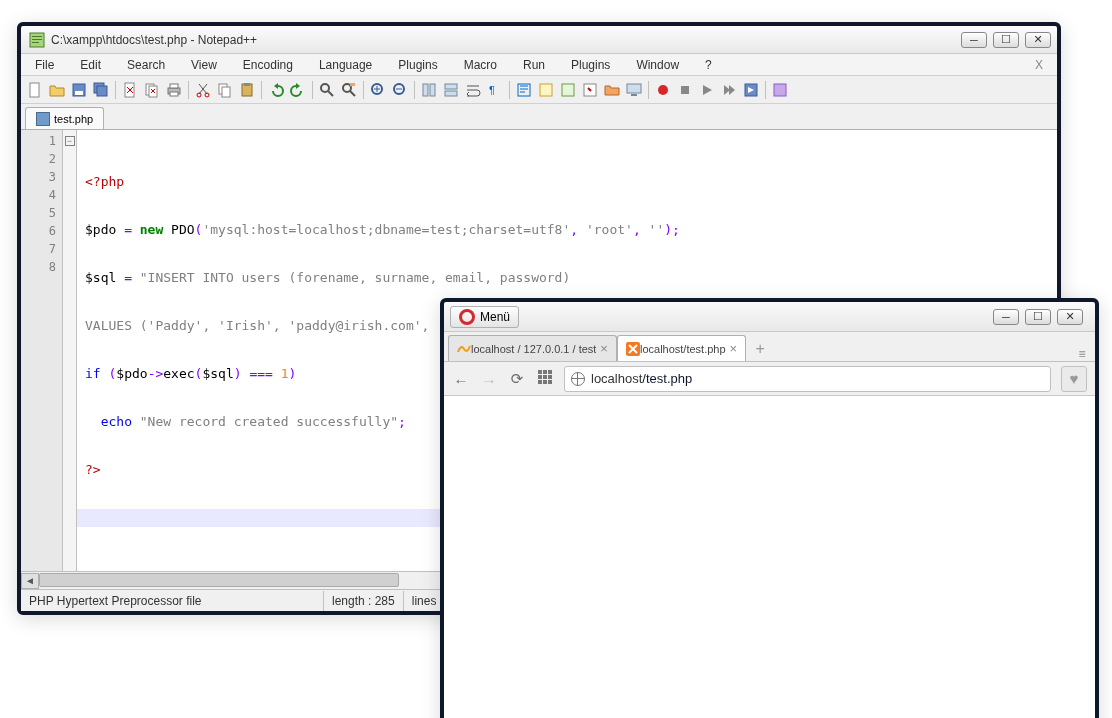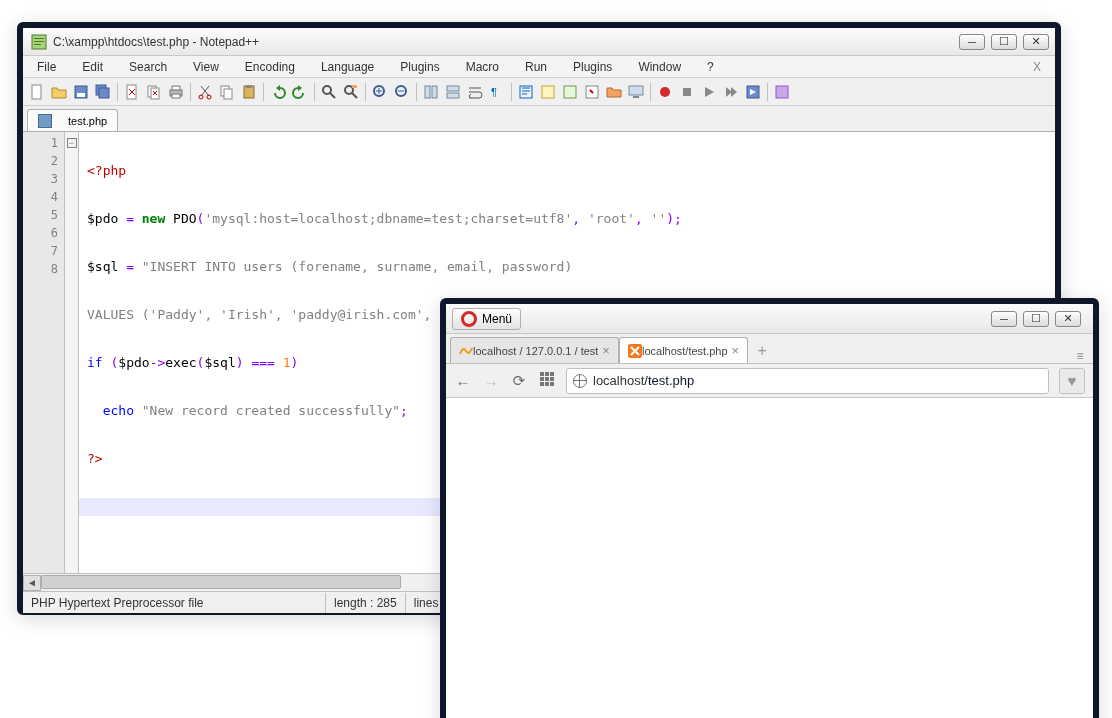--- a/index.html
+++ b/index.html
@@ -14,7 +14,7 @@
   .window {
     position: absolute;
     background: #fff;
-    border: 6px solid #0f172a;
+    border: 4px solid #0f172a;
     border-radius: 6px;
     box-shadow: 0 4px 20px rgba(0,0,0,0.15);
   }

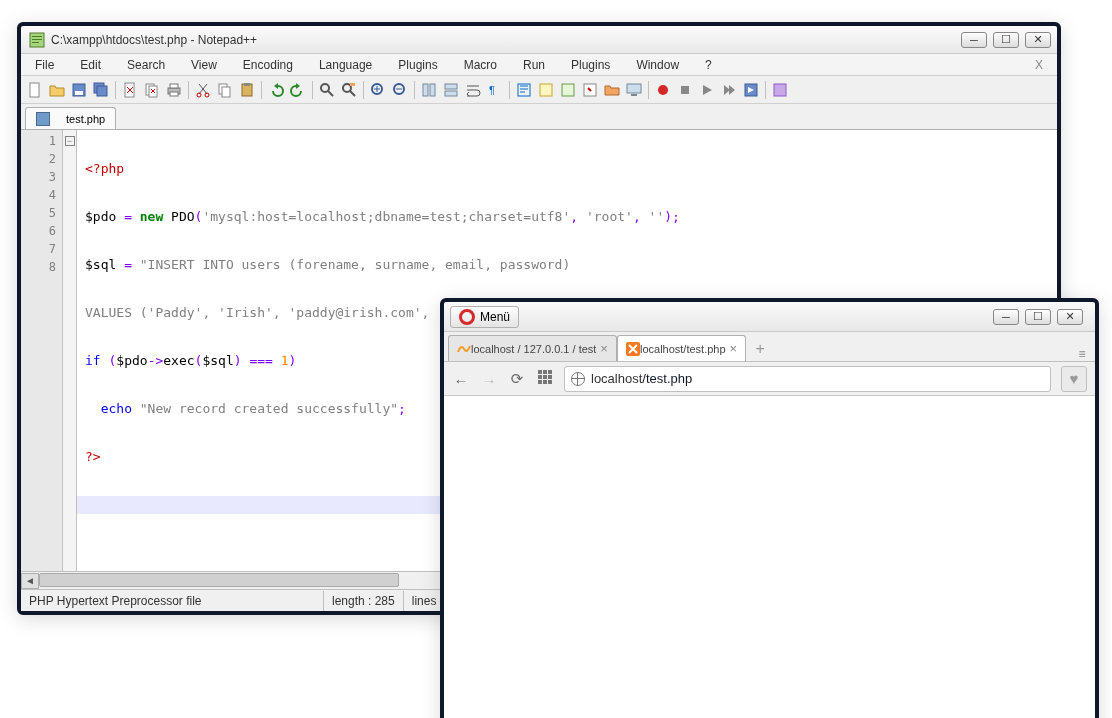--- a/index.html
+++ b/index.html
@@ -111,7 +111,7 @@
     border-radius: 3px 3px 0 0;
     display: flex;
     align-items: center;
-    gap: 16px;
+    gap: 4px;
     font-size: 11px;
   }
   .file-tab .file-ico {

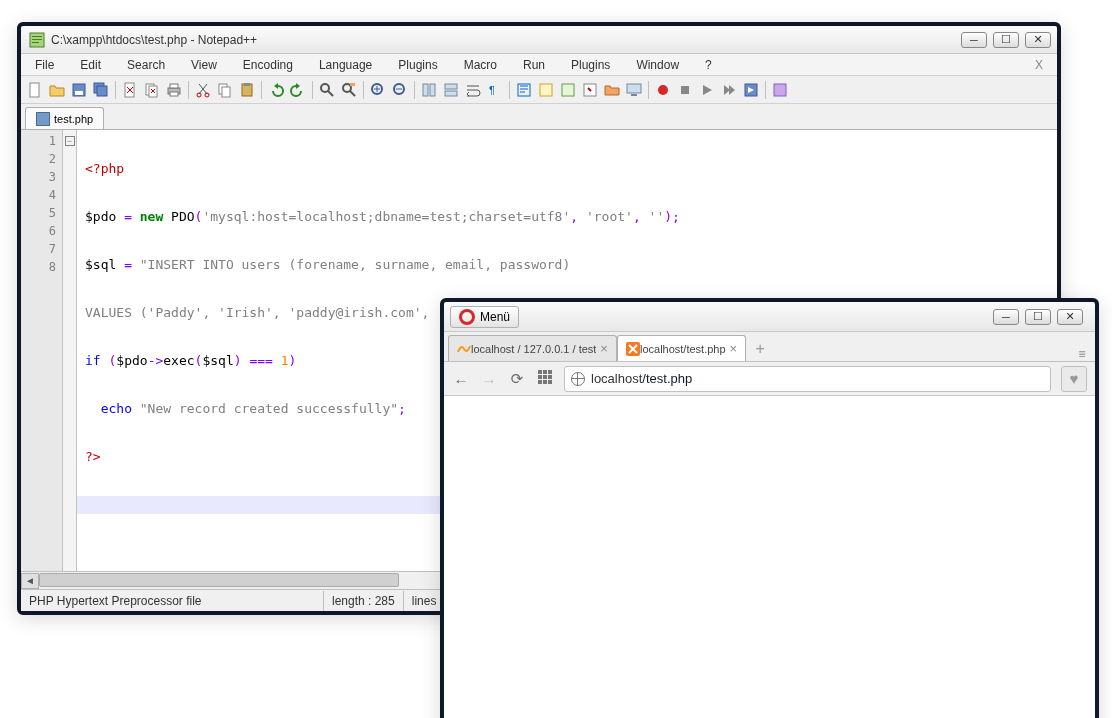--- a/index.html
+++ b/index.html
@@ -160,7 +160,7 @@
     flex: 1;
     font-family: Consolas, monospace;
     font-size: 13px;
-    padding-top: 0;
+    padding-top: 13px;
     white-space: pre;
     overflow: hidden;
   }

